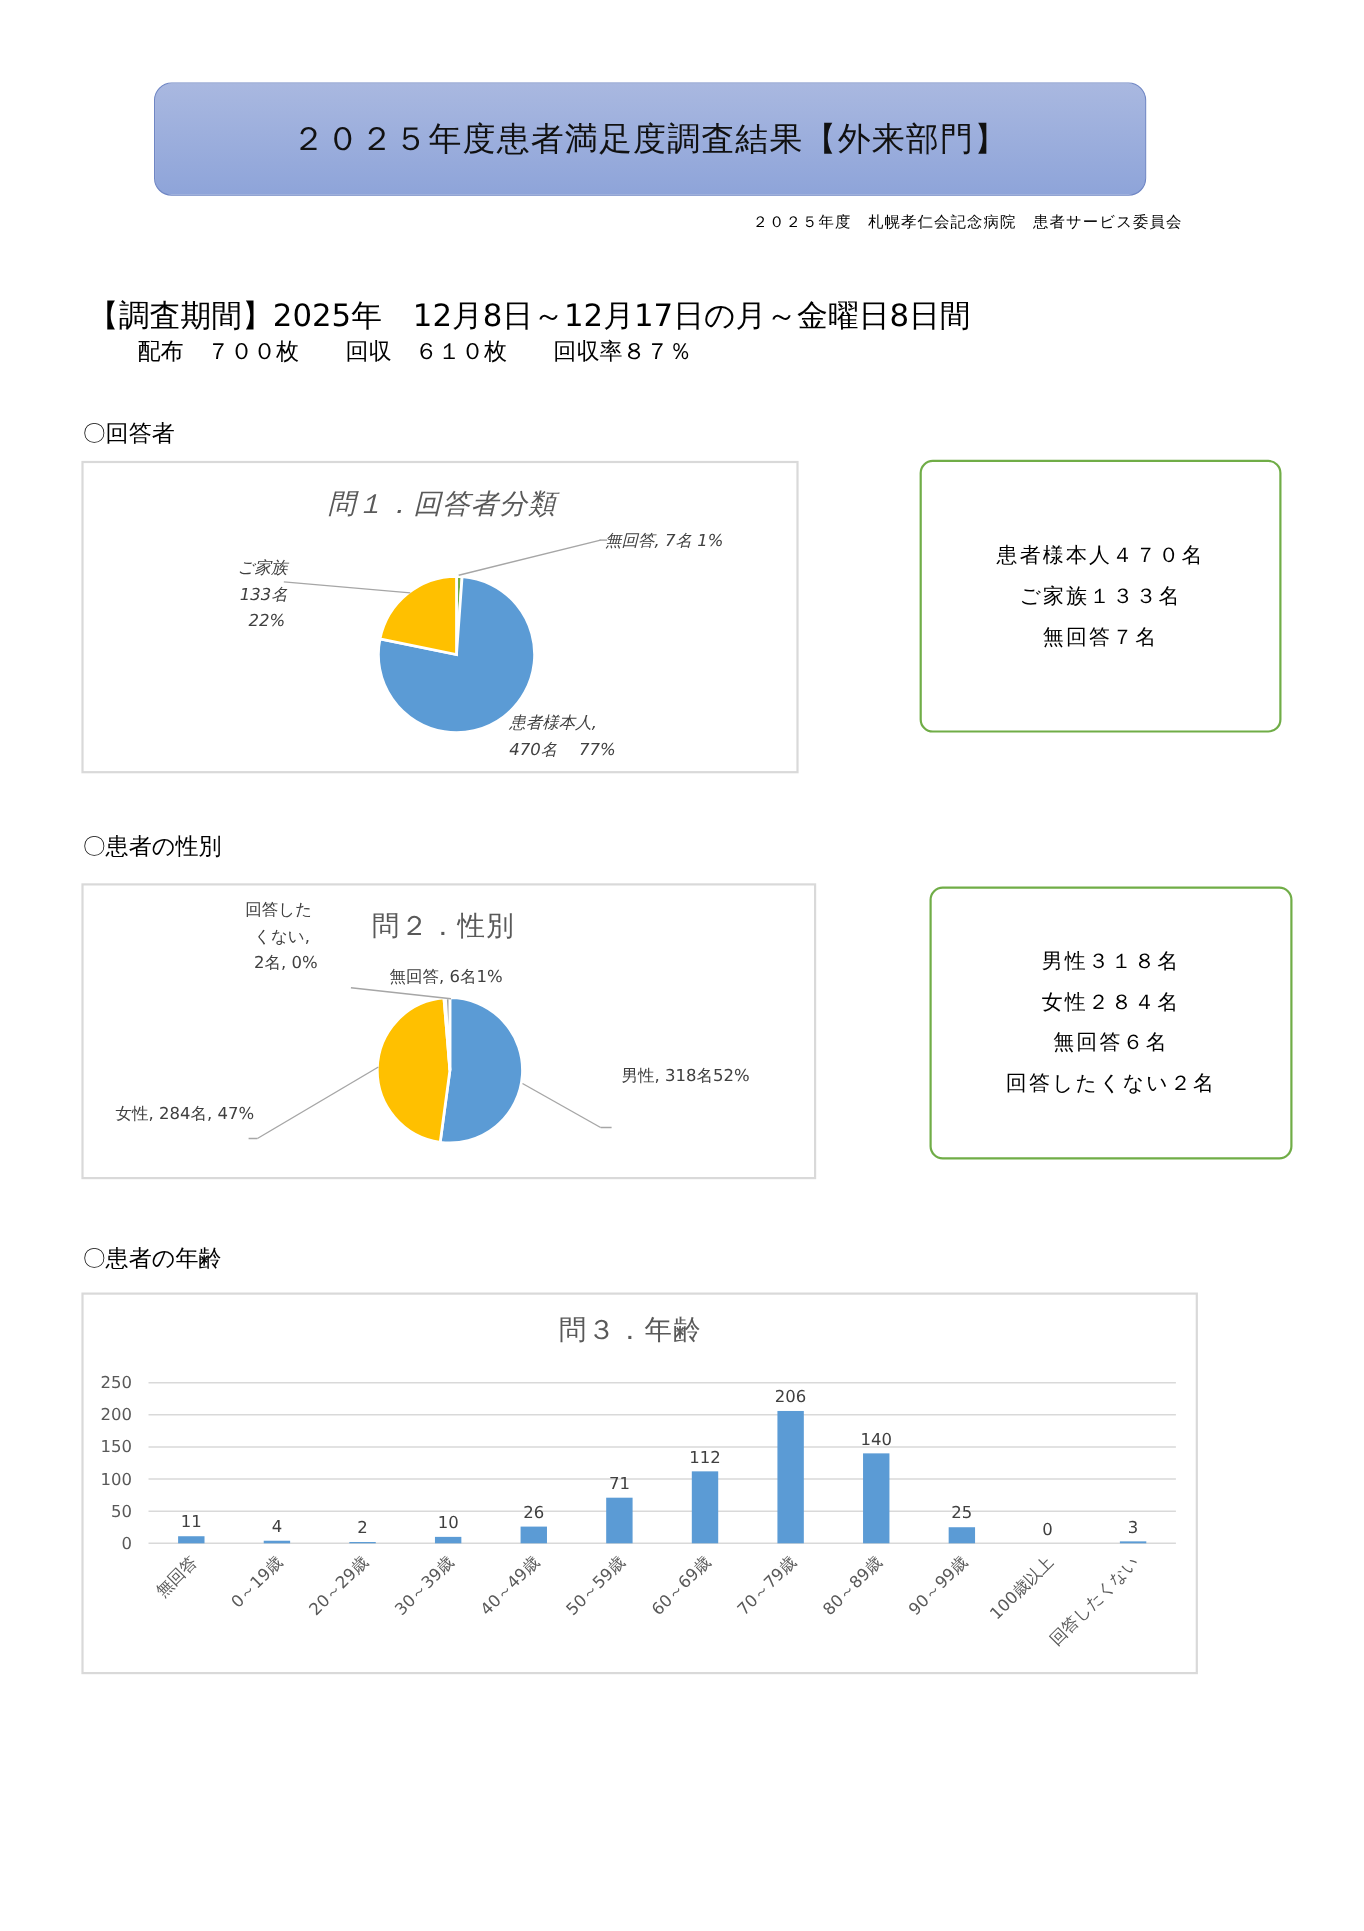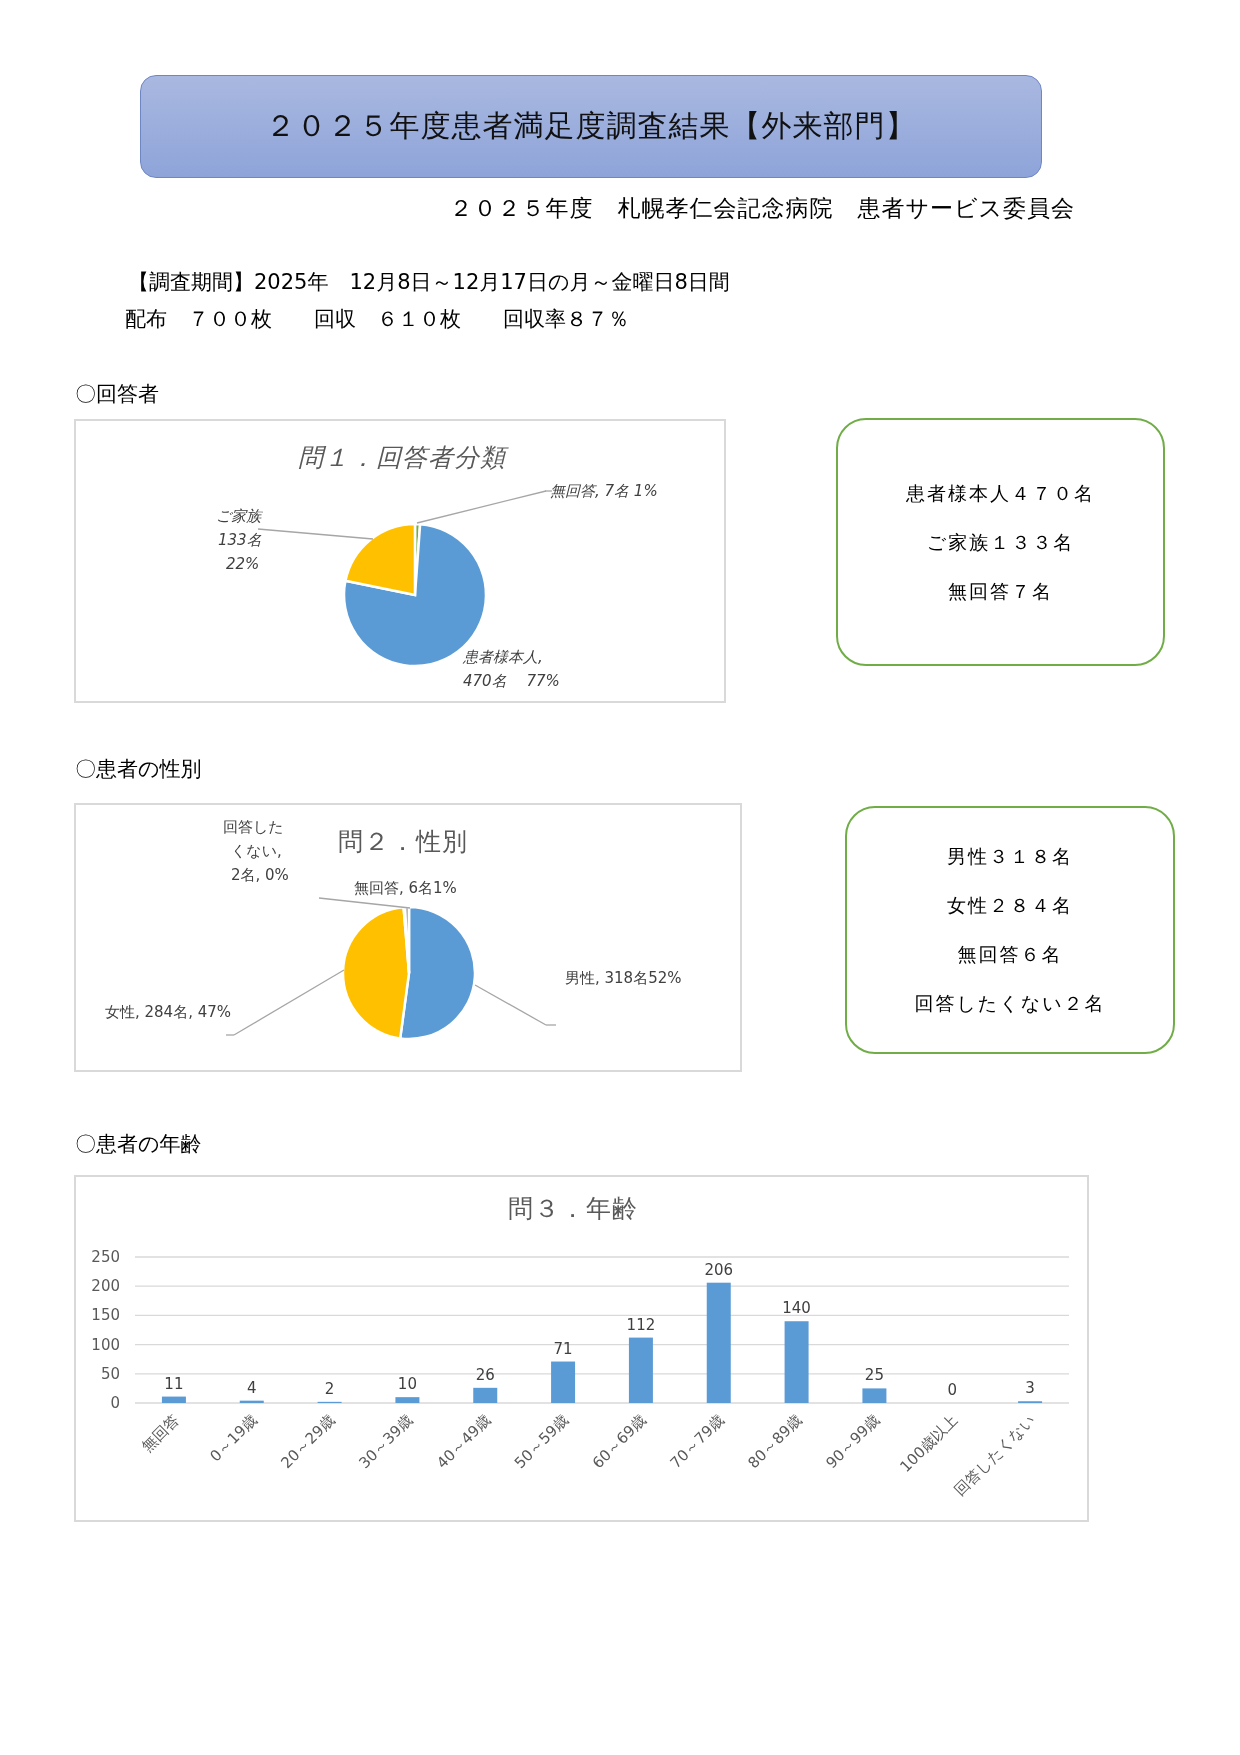--- a/index.html
+++ b/index.html
@@ -11,7 +11,7 @@
             display:flex; align-items:center; justify-content:center;
             box-sizing:border-box; }
   .banner-title { font-size:30px; letter-spacing:1px; color:#111; }
-  .subtitle { right:165px; top:193px; font-size:23px; letter-spacing:1px; white-space:pre;margin-left:36px; }
+  .subtitle { right:165px; top:193px; font-size:14px; letter-spacing:1px; white-space:pre;margin-left:36px; }
   .period { left:80px; top:268px; font-size:21px; white-space:pre;margin-left:48px; }
   .dist { left:125px; top:305px; font-size:21px; white-space:pre; }
   .section-h { left:75px; font-size:21px; }

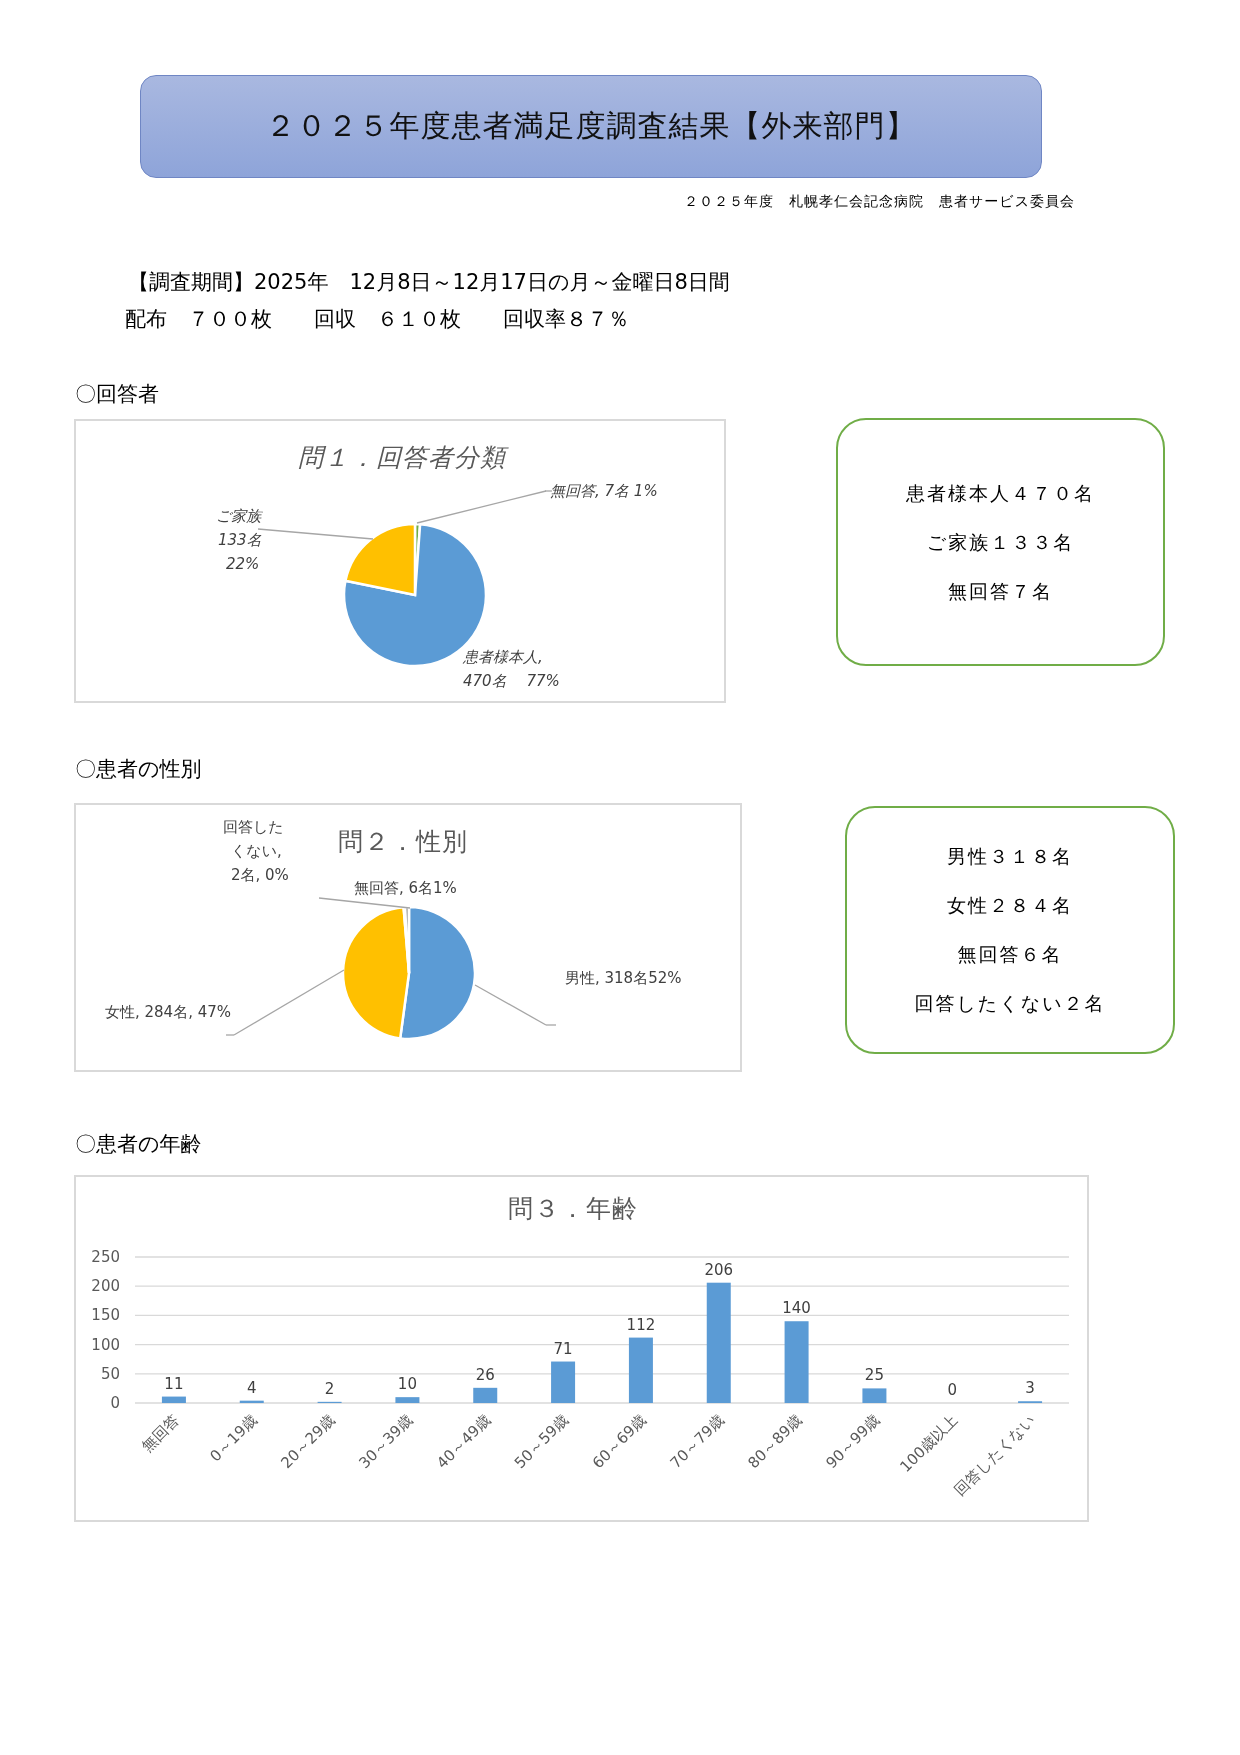--- a/index.html
+++ b/index.html
@@ -12,7 +12,7 @@
             box-sizing:border-box; }
   .banner-title { font-size:30px; letter-spacing:1px; color:#111; }
   .subtitle { right:165px; top:193px; font-size:14px; letter-spacing:1px; white-space:pre;margin-left:36px; }
-  .period { left:80px; top:268px; font-size:21px; white-space:pre;margin-left:48px; }
+  .period { left:80px; top:268px; font-size:28px; white-space:pre; }
   .dist { left:125px; top:305px; font-size:21px; white-space:pre; }
   .section-h { left:75px; font-size:21px; }
   .frame { border:2px solid #d9d9d9; box-sizing:border-box; background:#fff; }

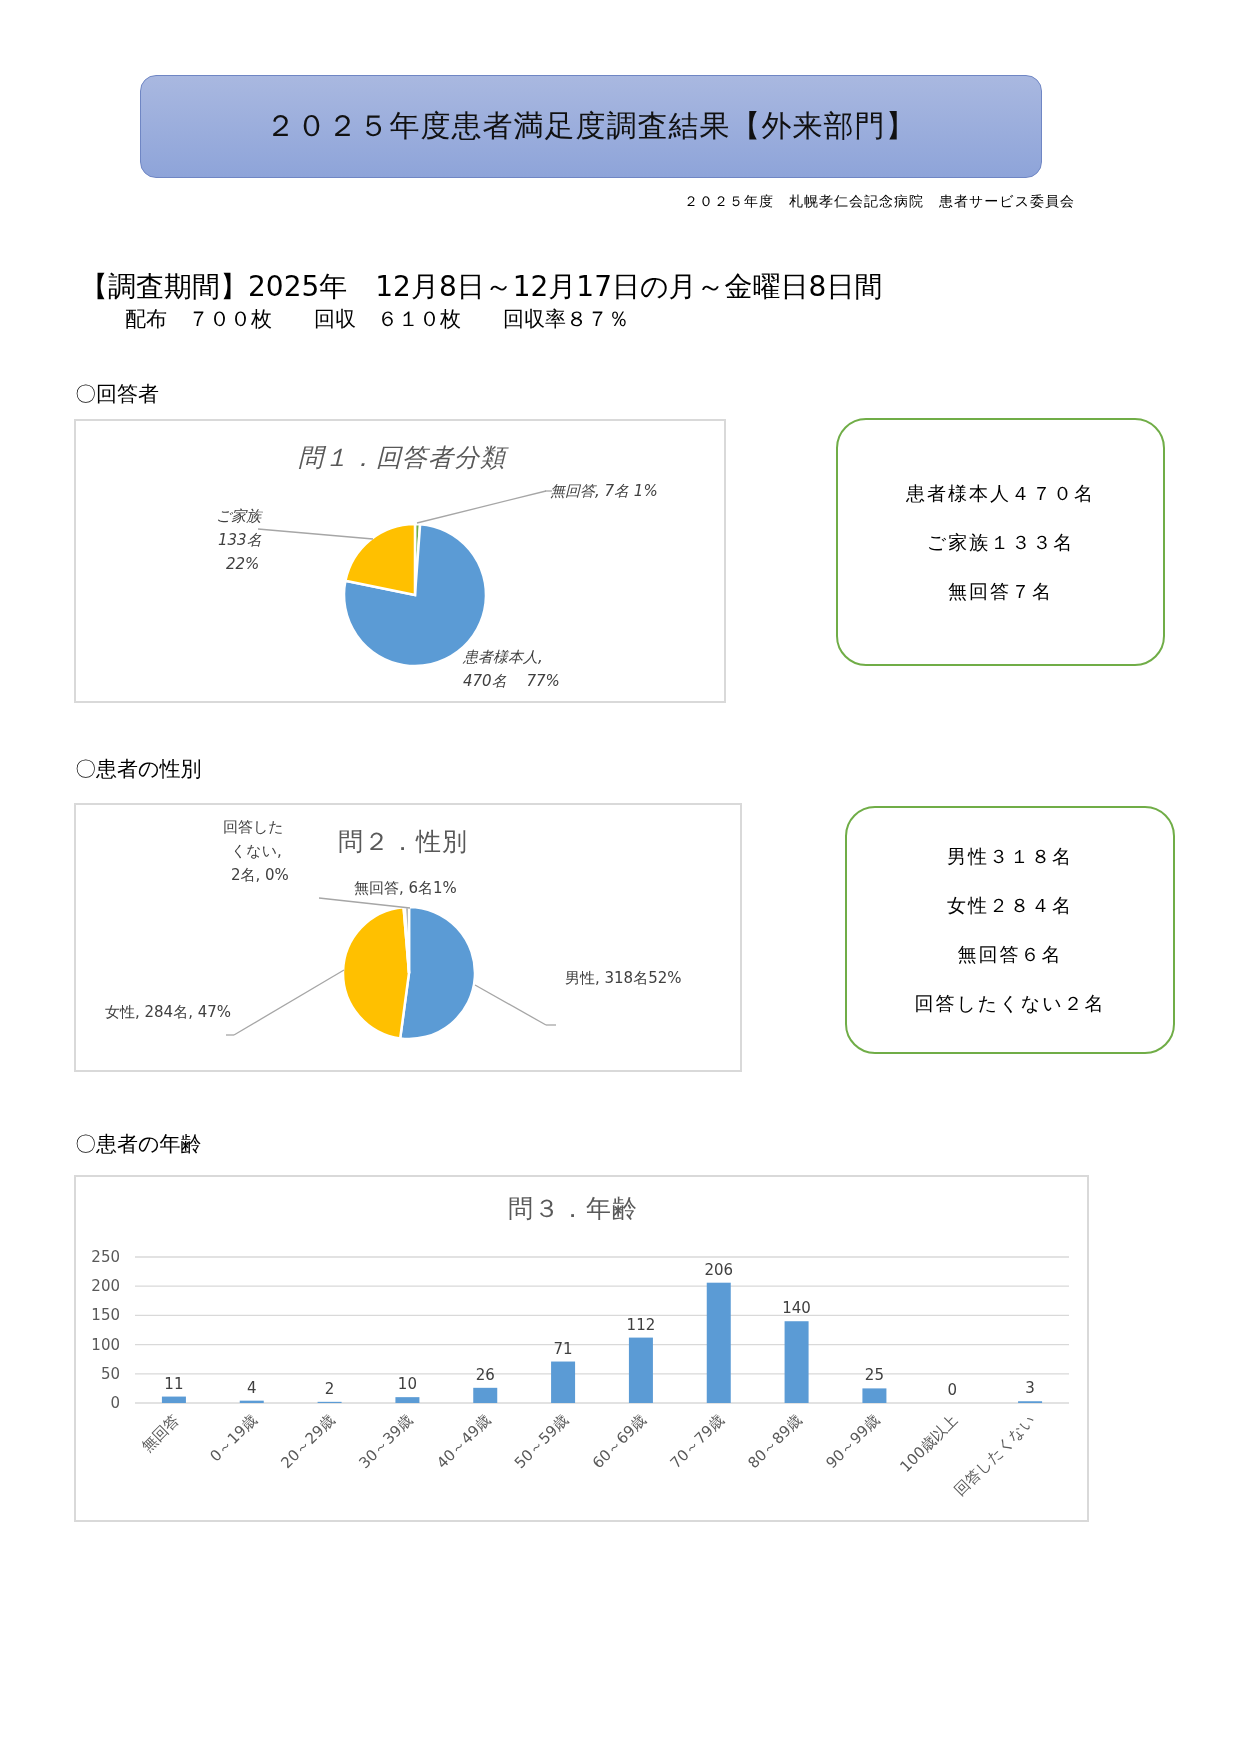--- a/index.html
+++ b/index.html
@@ -18,8 +18,8 @@
   .frame { border:2px solid #d9d9d9; box-sizing:border-box; background:#fff; }
   .chart-title { position:absolute; font-size:25px; color:#595959; white-space:nowrap; letter-spacing:1px; }
   .lbl { position:absolute; font-size:15px; color:#404040; white-space:pre; line-height:24px; }
-  .sumbox { border:2px solid #70ad47; border-radius:30px; box-sizing:border-box;
-            display:flex; flex-direction:column; justify-content:center; align-items:center;gap:12px; }
+  .sumbox { border:2px solid #70ad47; border-radius:12px; box-sizing:border-box;
+            display:flex; flex-direction:column; justify-content:center; align-items:center; }
   .sumline { font-size:19px; line-height:37px; letter-spacing:2px; }
   svg text { font-family:"DejaVu Sans","Liberation Sans",sans-serif; }
 </style>

